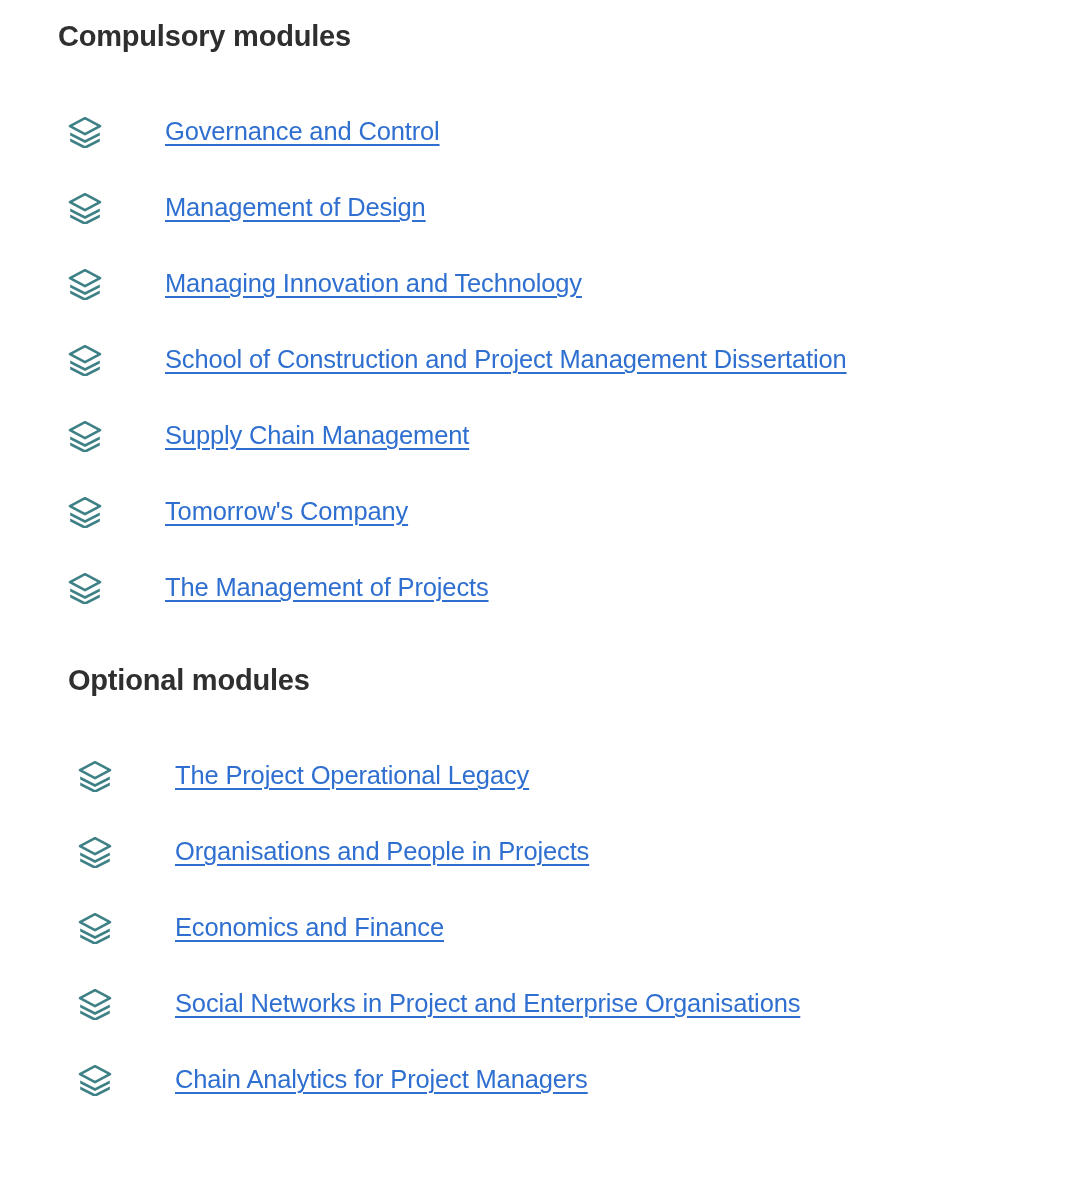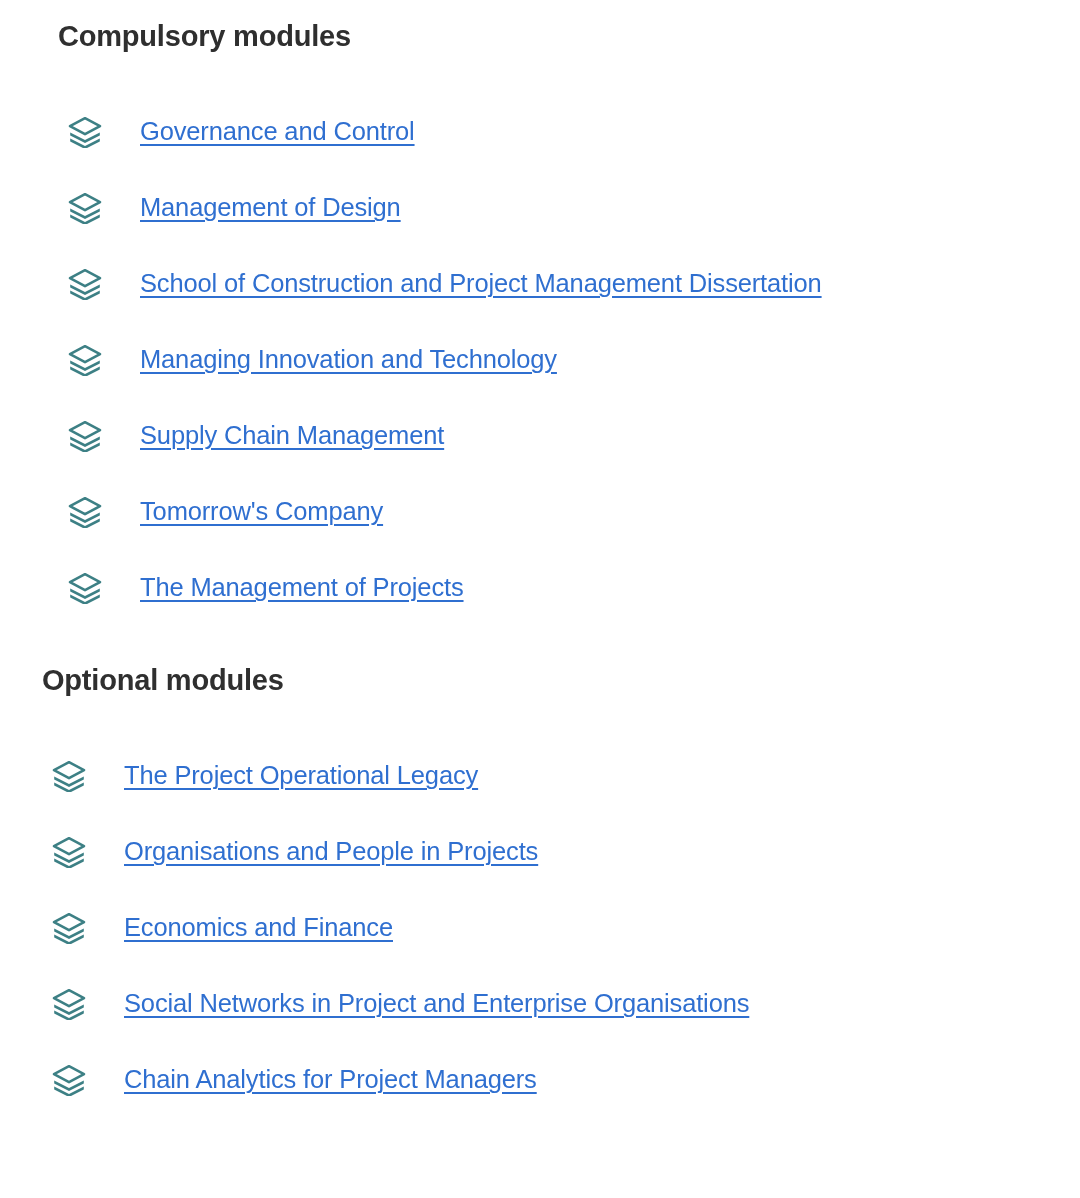--- a/index.html
+++ b/index.html
@@ -81,7 +81,7 @@
   }
 
   .module-link-wrap {
-    margin-left: 38px;
+    margin-left: 63px;
     display: flex;
     align-items: center;
   }

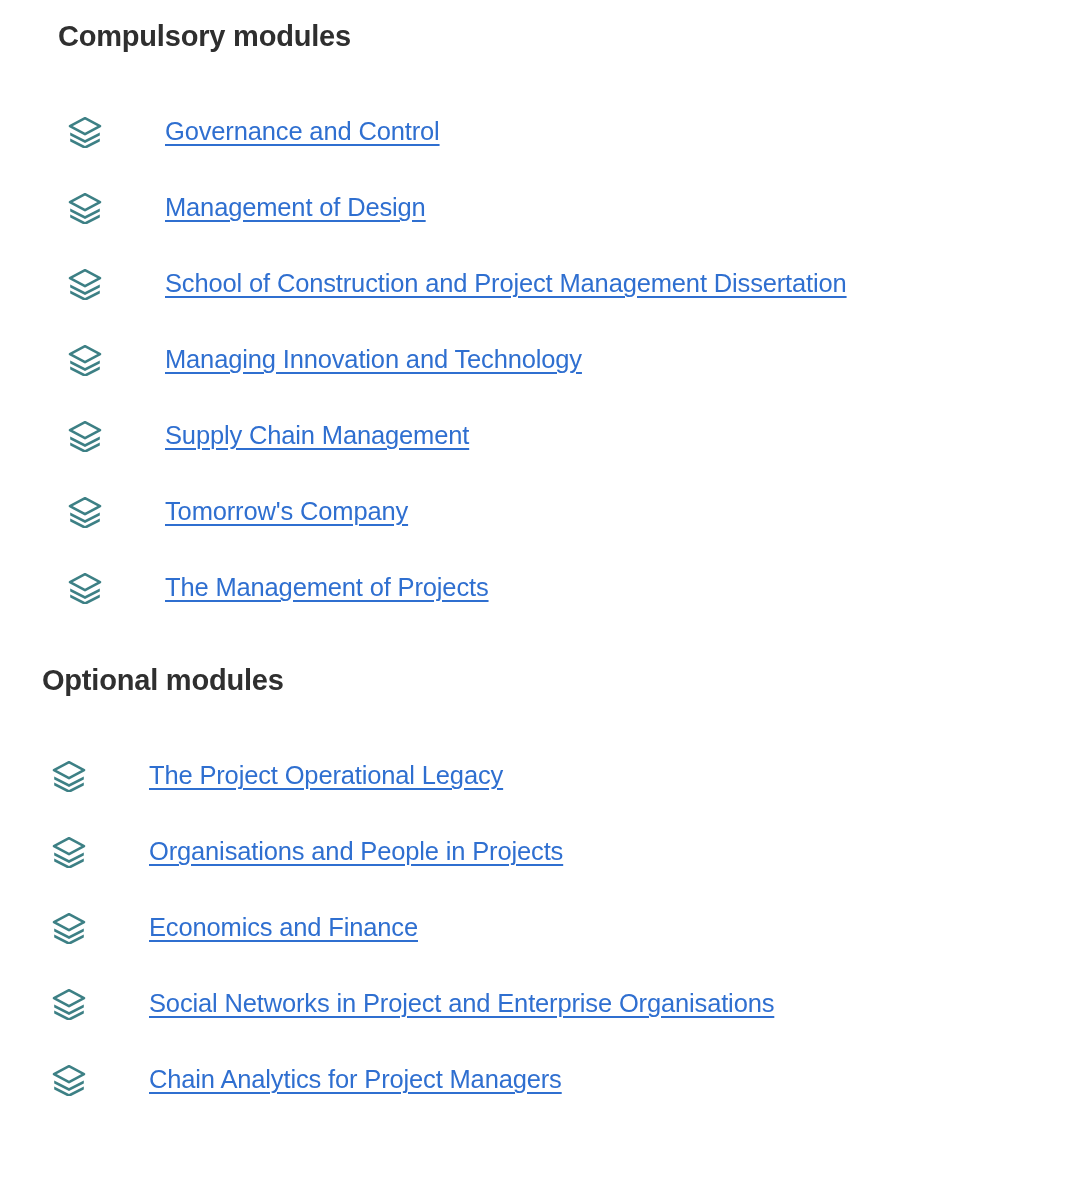--- a/index.html
+++ b/index.html
@@ -133,17 +133,17 @@
           <path d="M2.2 22.6 L17 30.0 L31.8 22.6 L31.8 25.6 L17 33.0 L2.2 25.6 Z" fill="#3d8085"></path>
         </svg>
         <span class="module-link-wrap">
+          <a class="module-link" href="#">Managing Innovation and Technology</a>
+        </span>
+      </li>
+      <li class="module-item">
+        <svg class="layers-icon" viewBox="0 0 34 32">
+          <path d="M17 2.2 L32 10.2 L17 18.2 L2 10.2 Z" fill="none" stroke="#3d8085" stroke-width="2.6" stroke-linejoin="round"></path>
+          <path d="M2.2 16.6 L17 24.0 L31.8 16.6 L31.8 19.6 L17 27.0 L2.2 19.6 Z" fill="#3d8085"></path>
+          <path d="M2.2 22.6 L17 30.0 L31.8 22.6 L31.8 25.6 L17 33.0 L2.2 25.6 Z" fill="#3d8085"></path>
+        </svg>
+        <span class="module-link-wrap">
           <a class="module-link" href="#">School of Construction and Project Management Dissertation</a>
-        </span>
-      </li>
-      <li class="module-item">
-        <svg class="layers-icon" viewBox="0 0 34 32">
-          <path d="M17 2.2 L32 10.2 L17 18.2 L2 10.2 Z" fill="none" stroke="#3d8085" stroke-width="2.6" stroke-linejoin="round"></path>
-          <path d="M2.2 16.6 L17 24.0 L31.8 16.6 L31.8 19.6 L17 27.0 L2.2 19.6 Z" fill="#3d8085"></path>
-          <path d="M2.2 22.6 L17 30.0 L31.8 22.6 L31.8 25.6 L17 33.0 L2.2 25.6 Z" fill="#3d8085"></path>
-        </svg>
-        <span class="module-link-wrap">
-          <a class="module-link" href="#">Managing Innovation and Technology</a>
         </span>
       </li>
       <li class="module-item">

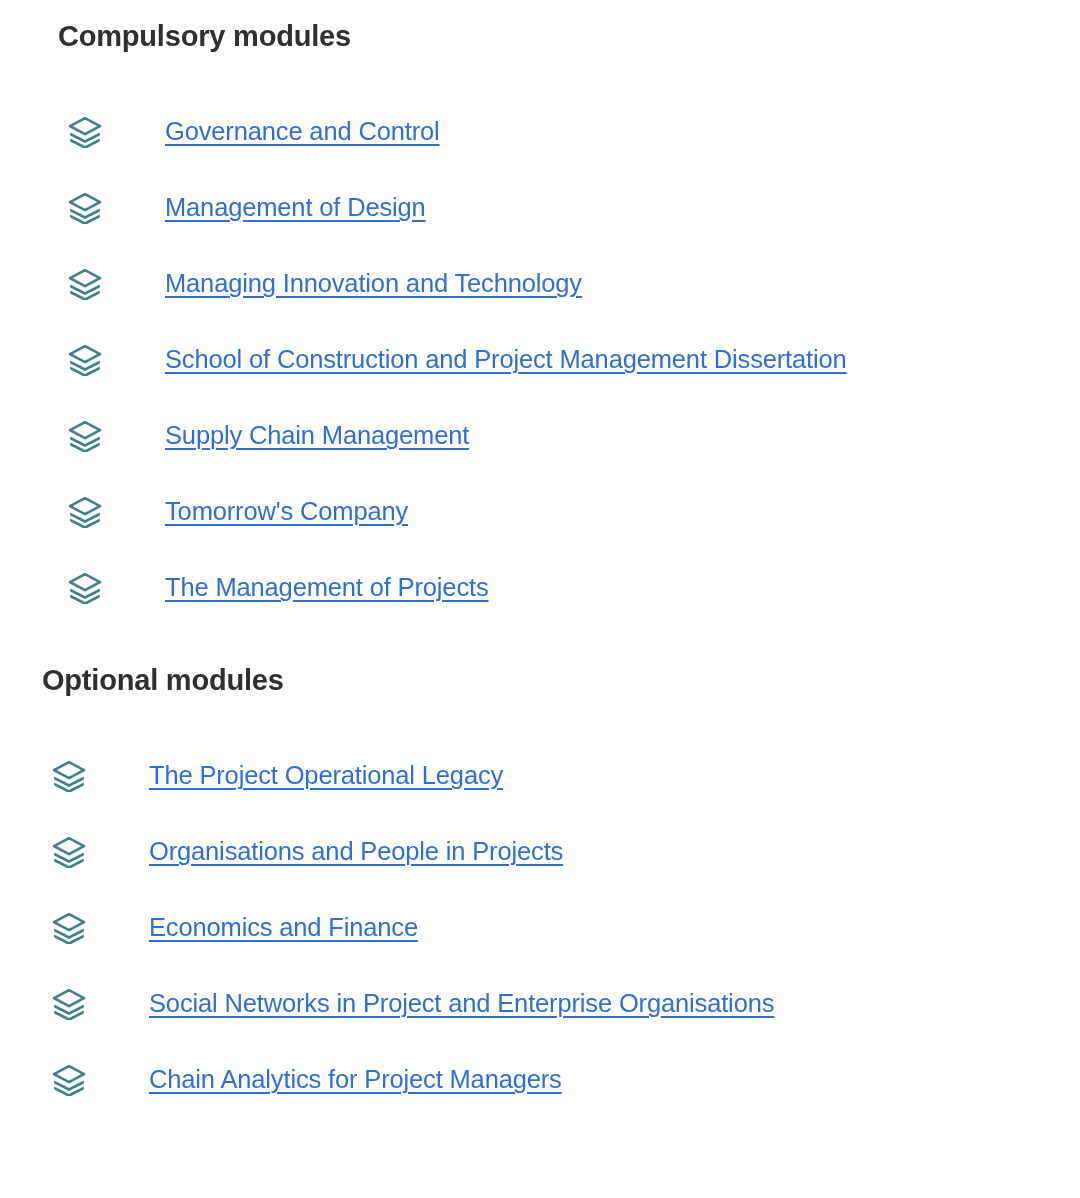--- a/index.html
+++ b/index.html
@@ -47,7 +47,7 @@
   }
   .section--optional {
     position: absolute;
-    left: 42px;
+    left: 68px;
     top: 666px;
   }
 

